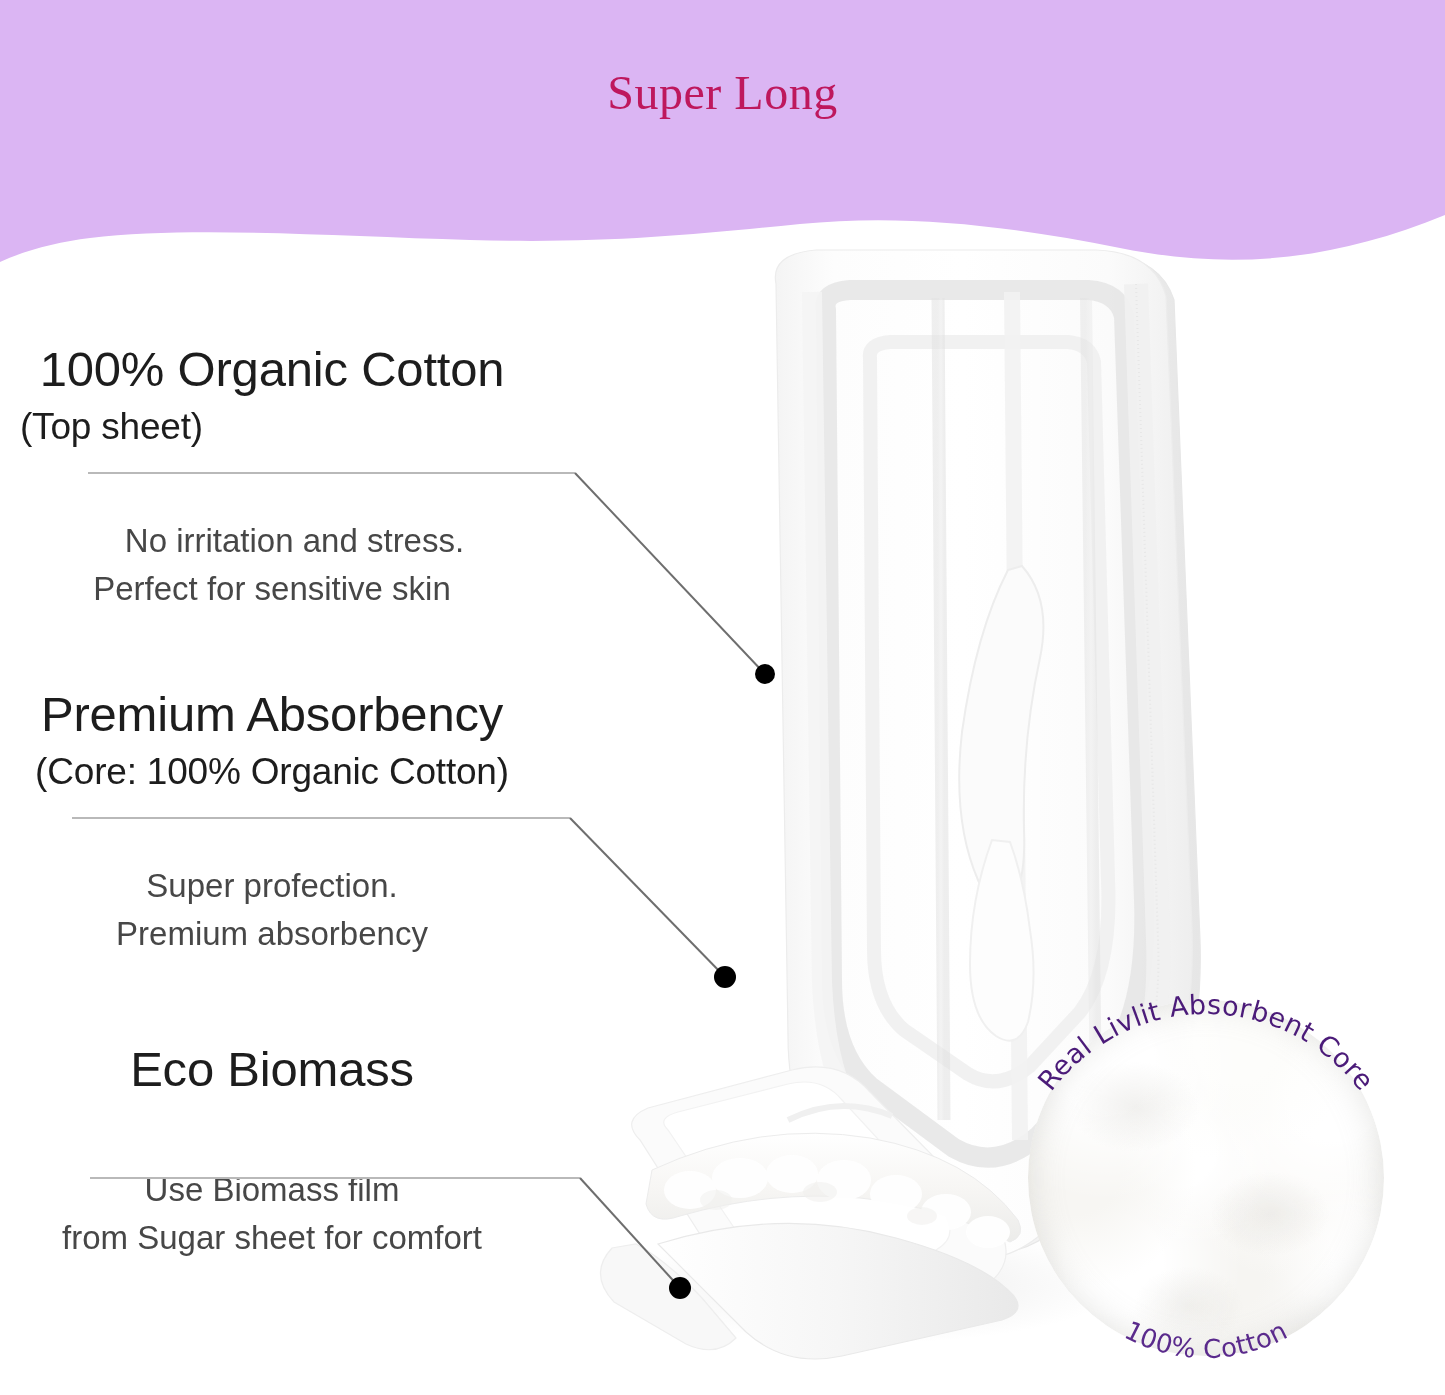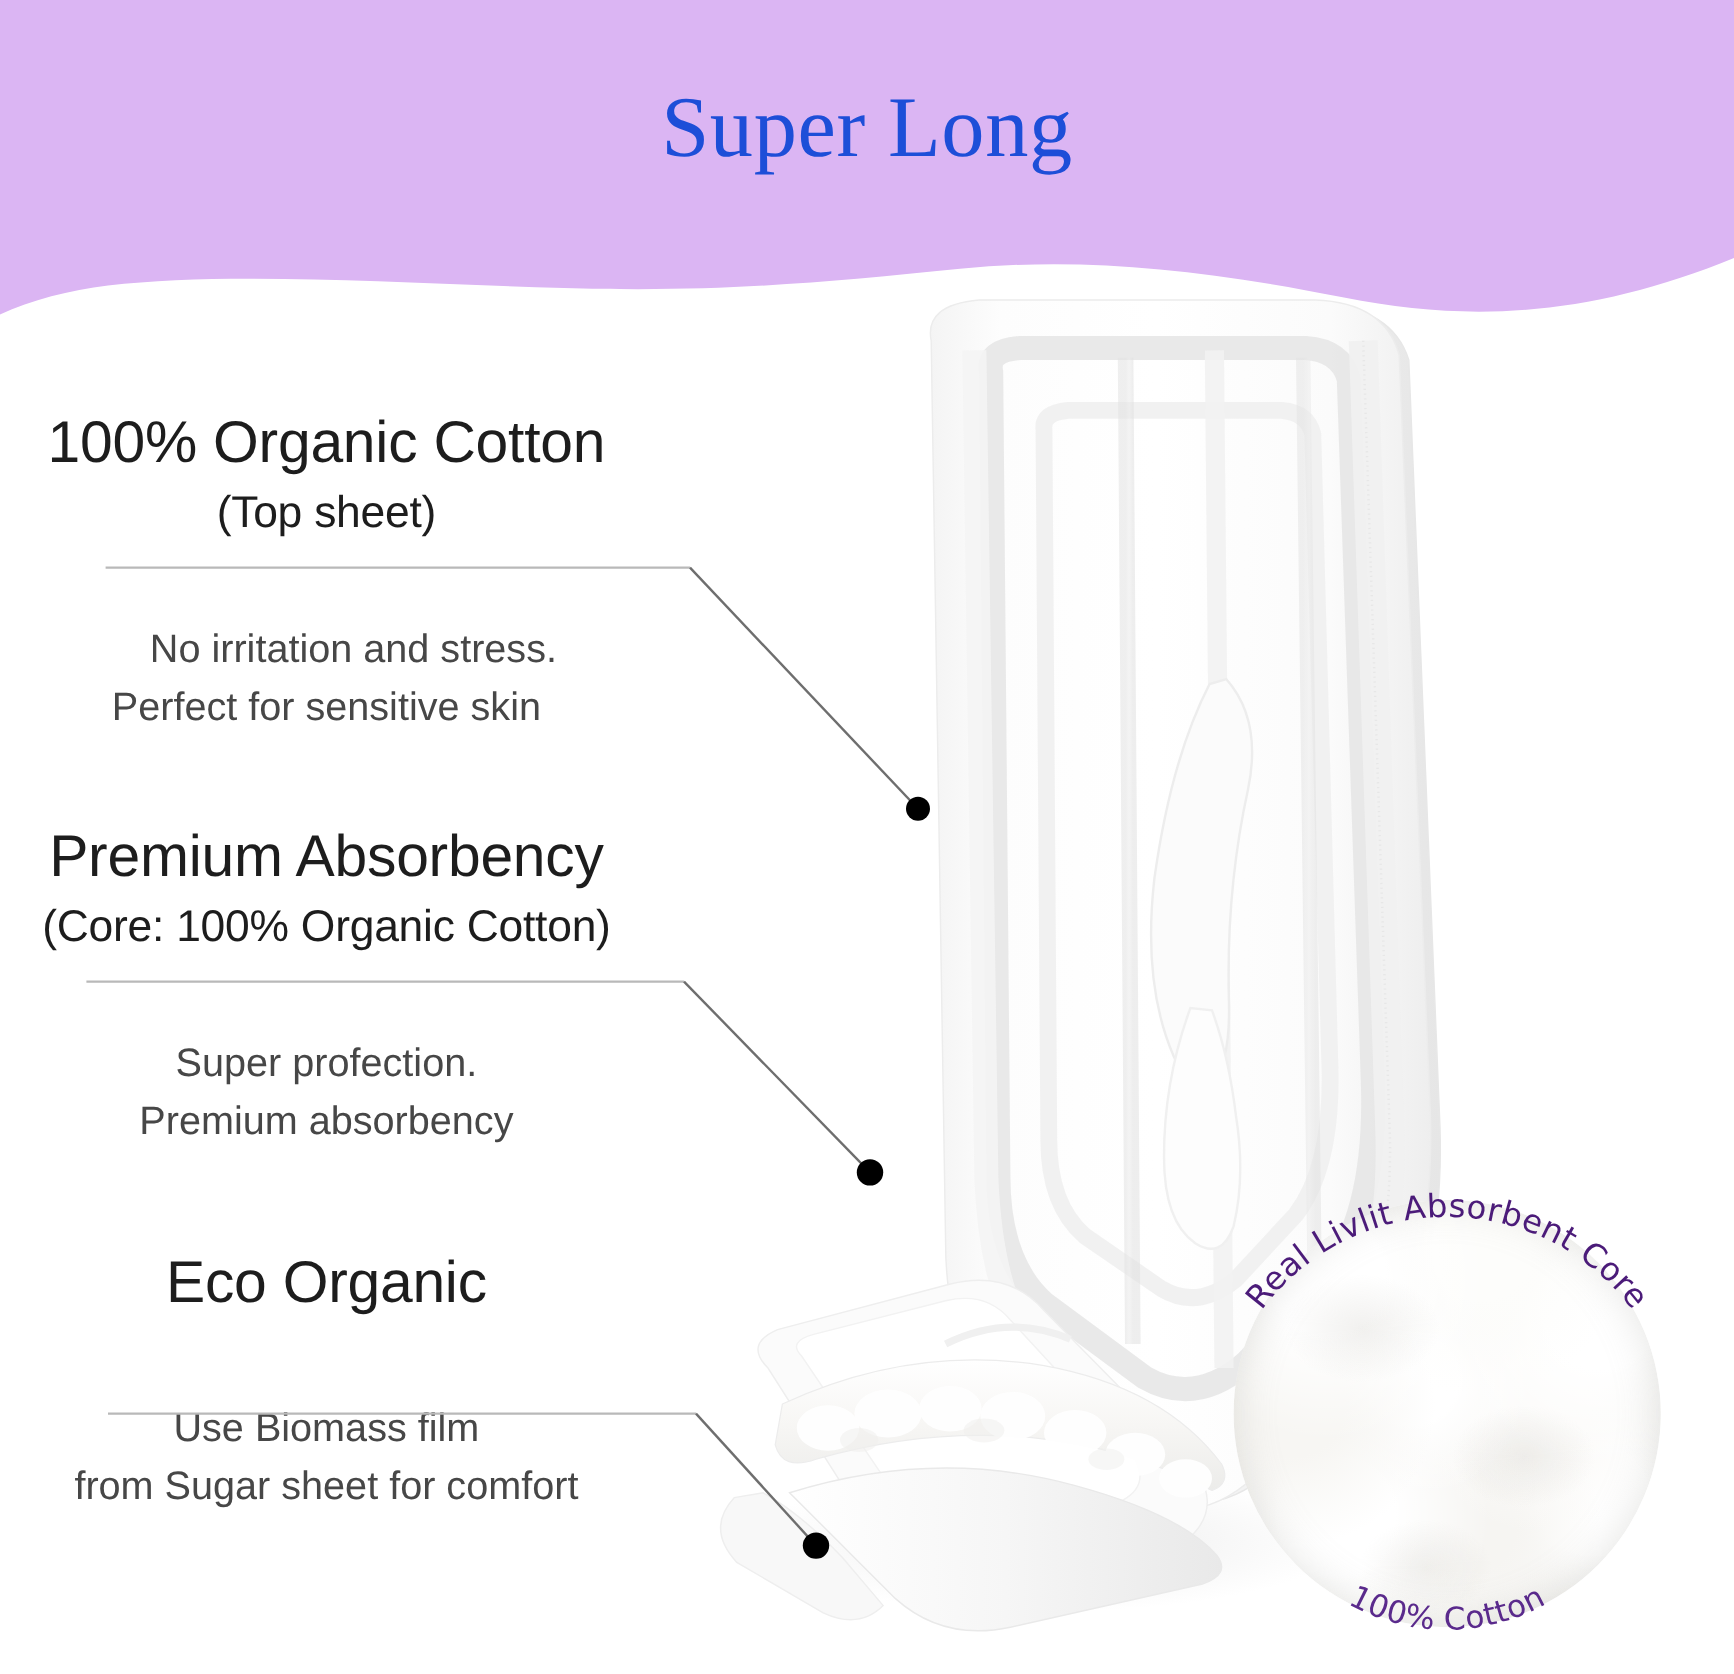--- a/index.html
+++ b/index.html
@@ -37,10 +37,10 @@
   }
   .title {
     font-family:"Liberation Serif", "DejaVu Serif", serif;
-    font-size:72px;
+    font-size:48px;
     line-height:1.06;
     font-weight:400;
-    color:#1d4ed8;
+    color:#be185d;
     letter-spacing:0.5px;
   }
 

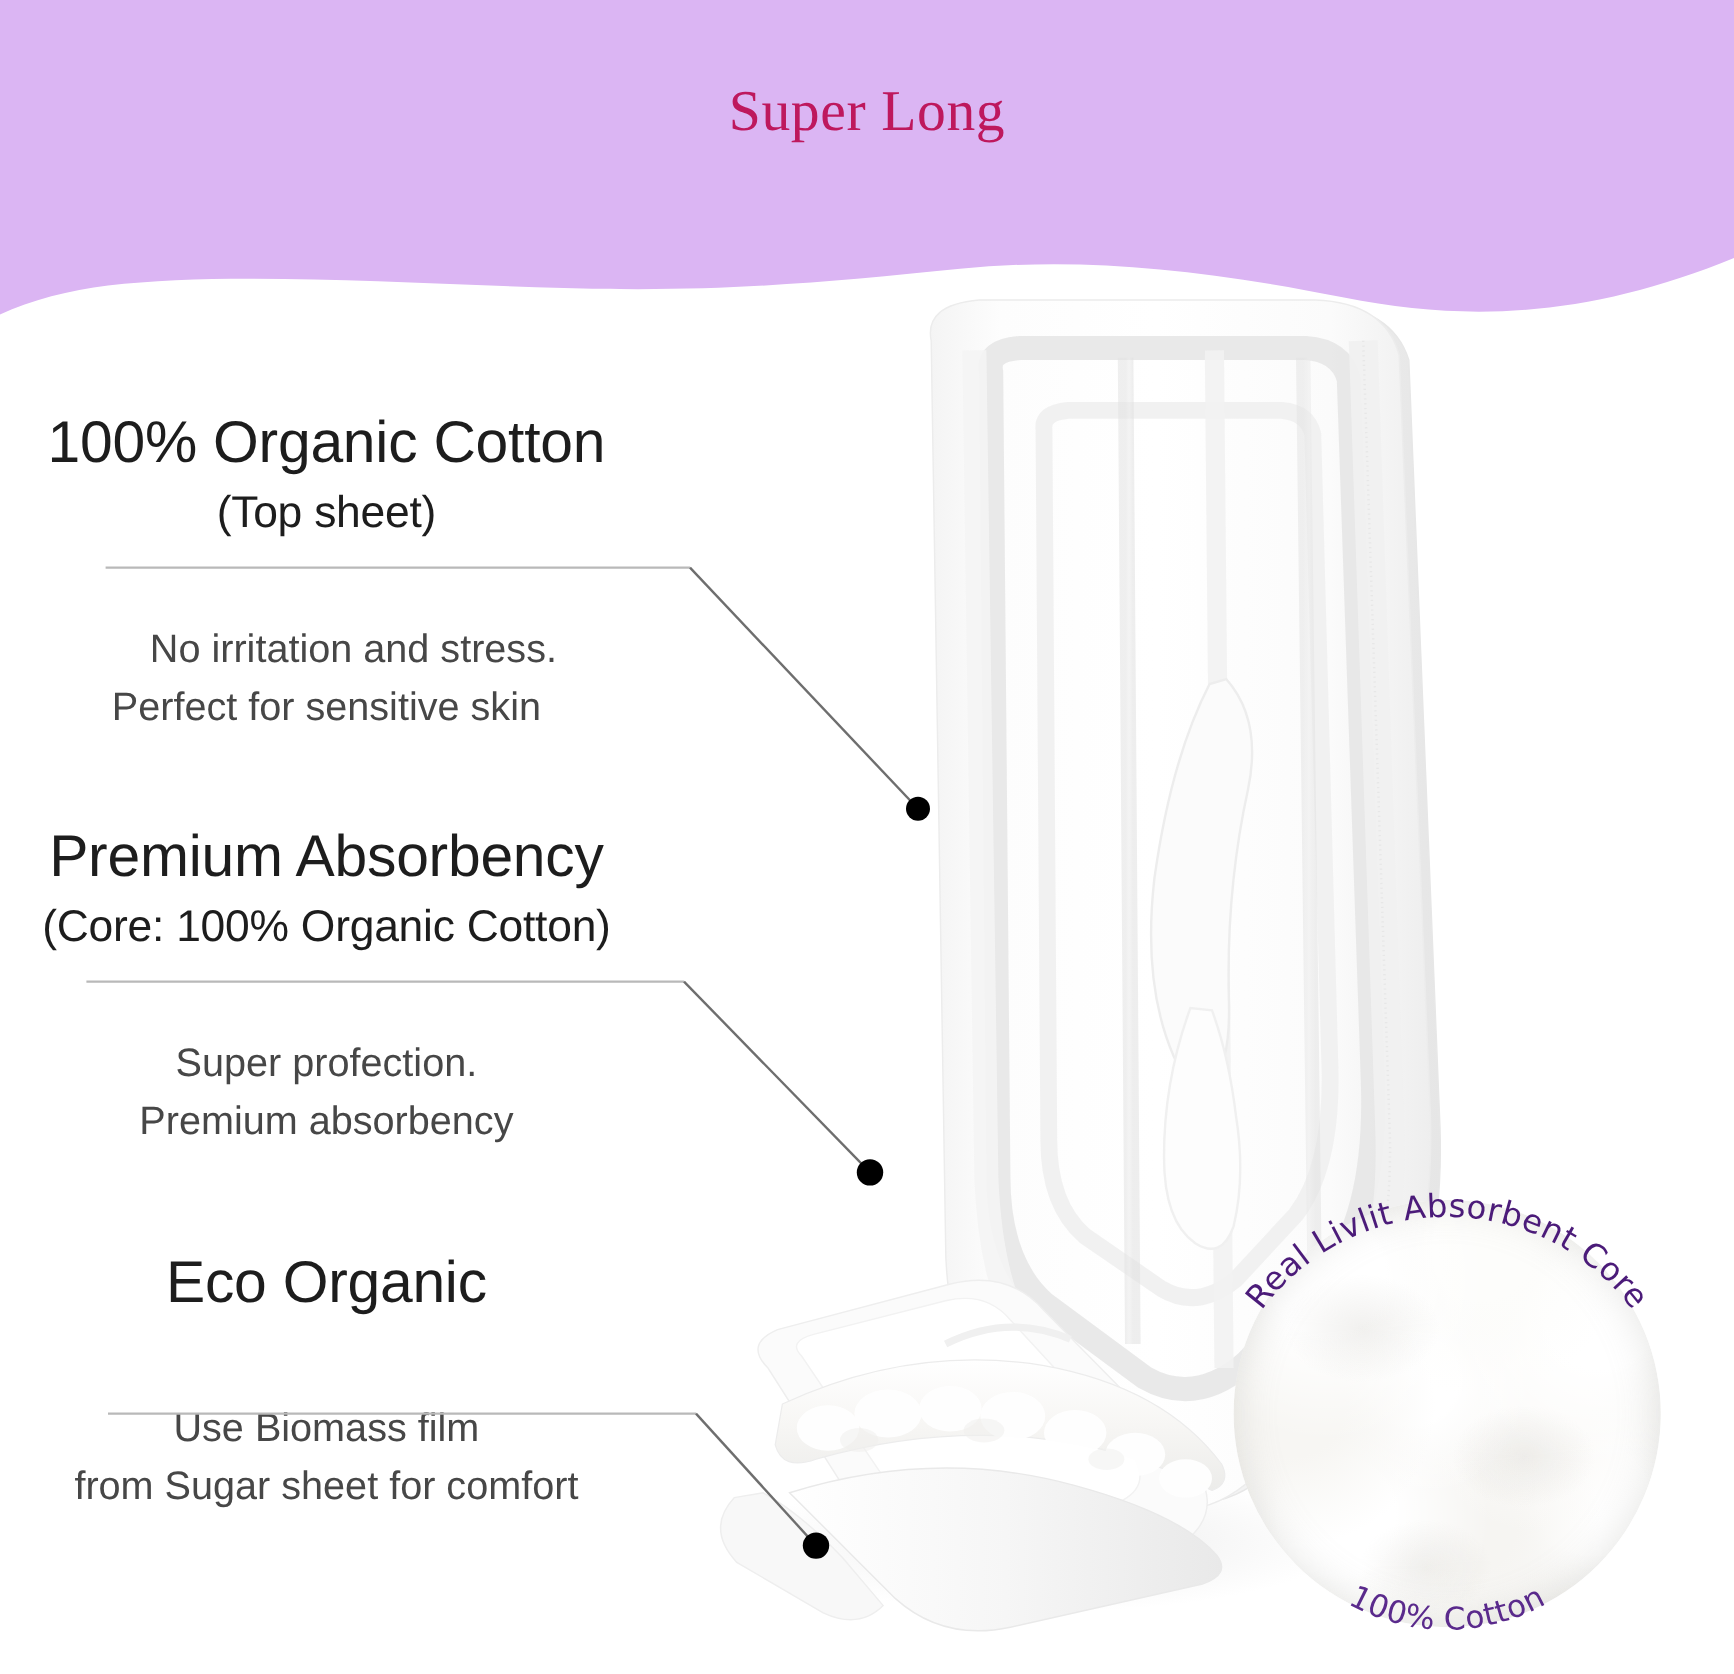--- a/index.html
+++ b/index.html
@@ -148,7 +148,7 @@
     font-weight:300;
     padding-right:56px;
   }
-  .al-right  { text-align:center; }
+  .al-right  { text-align:left;padding-left:20px; }
   .al-center { text-align:center; }
 
   

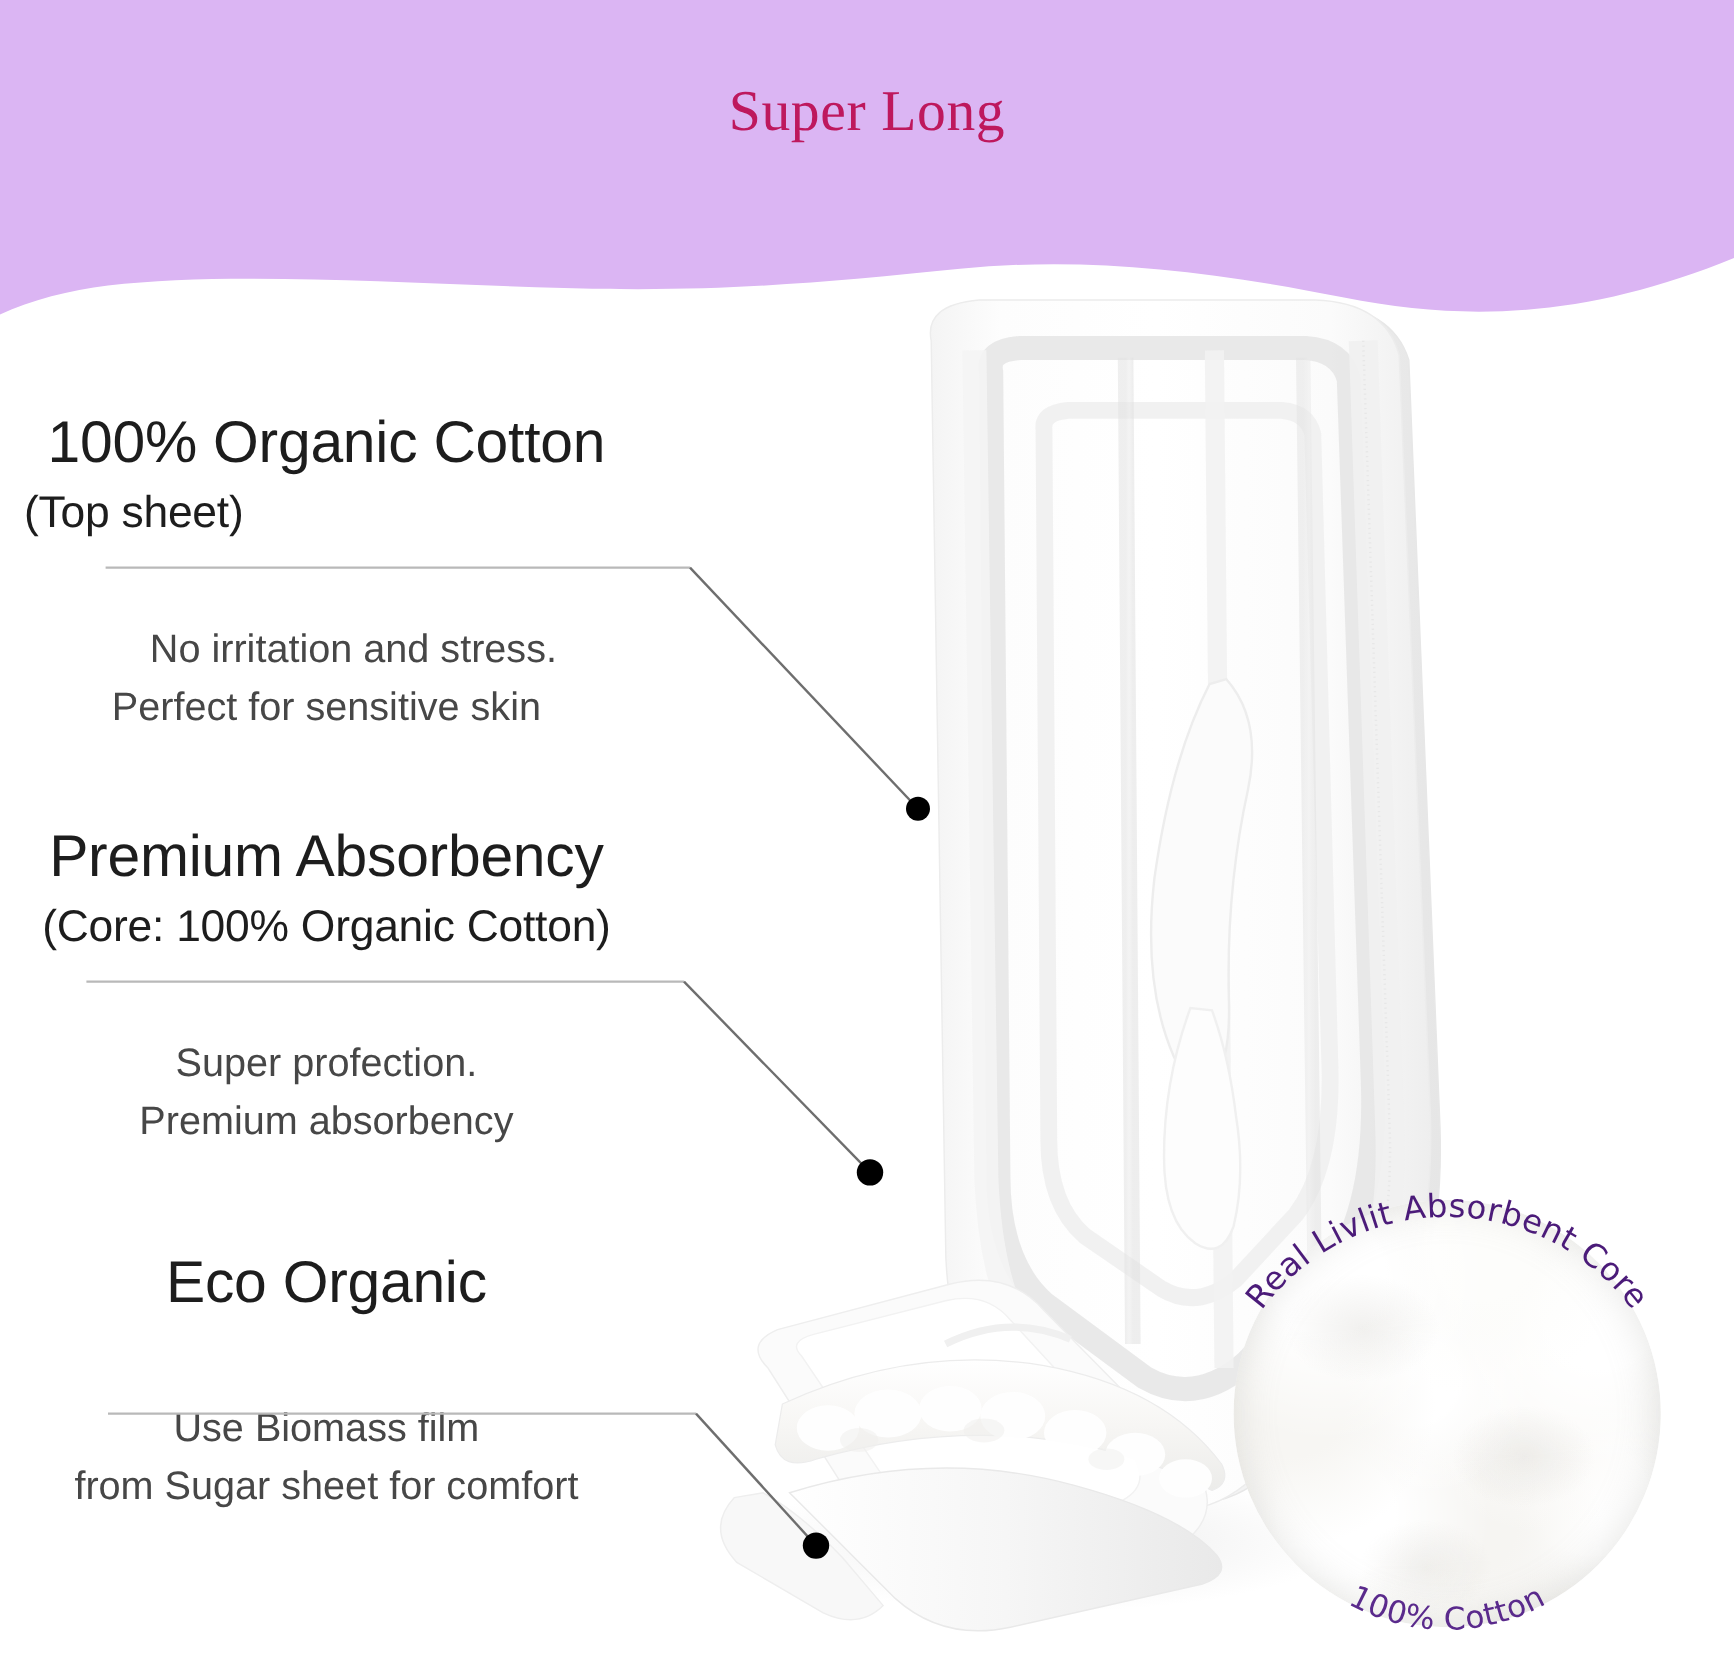--- a/index.html
+++ b/index.html
@@ -334,7 +334,7 @@
     </div>
 
     <div class="feature" style="top:740px;">
-      <div class="feature-heading al-center">Eco Organic</div>
+      <div class="feature-heading al-center">Eco Biomass</div>
       <div class="feature-body al-center" style="margin-top:66px;">Use Biomass film</div>
       <div class="feature-body al-center">from Sugar sheet for comfort</div>
     </div>

